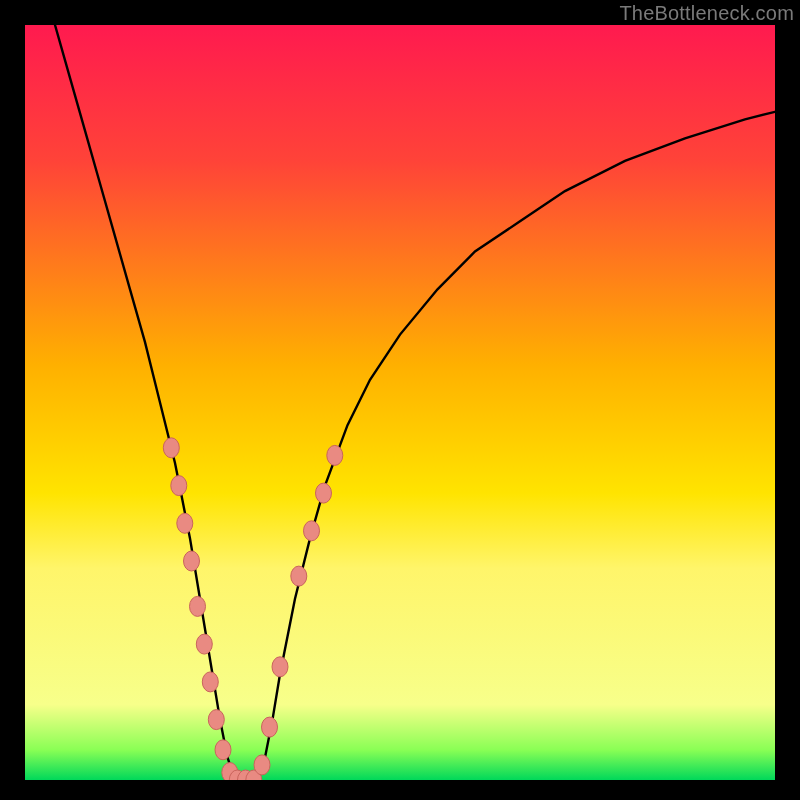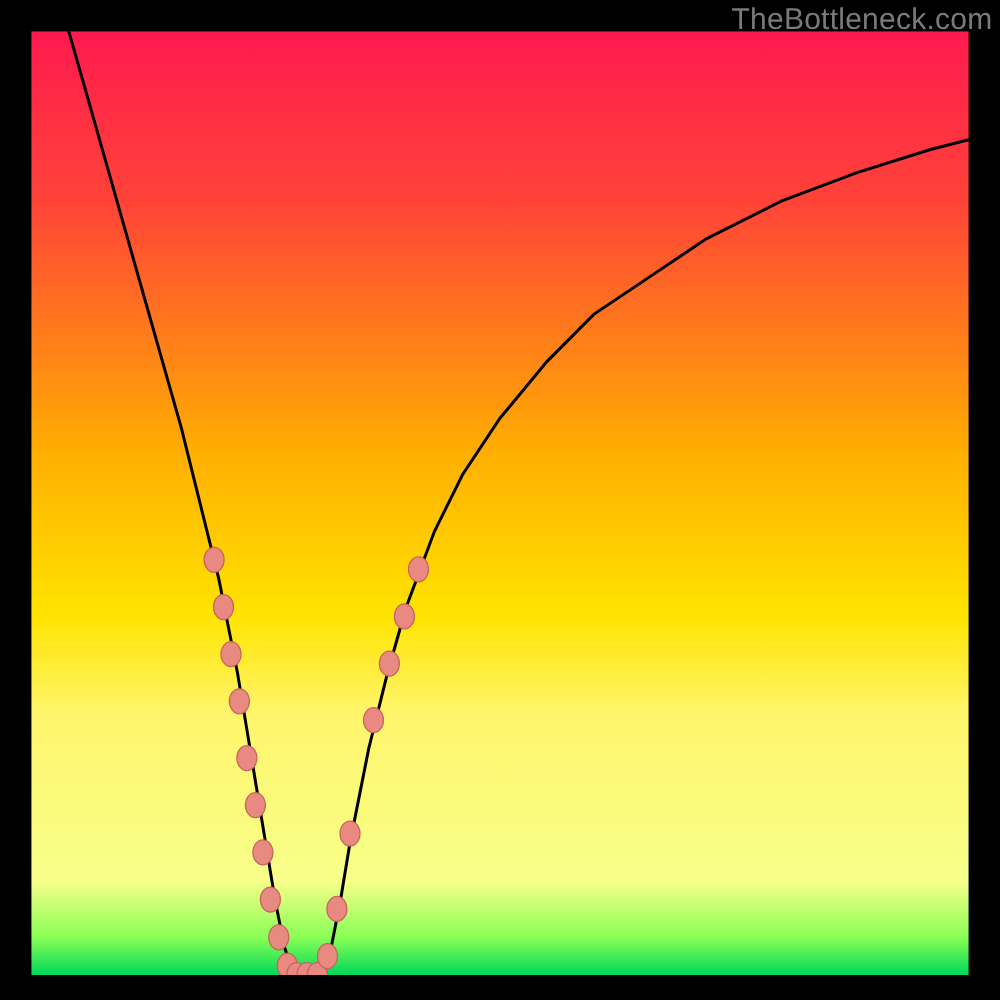--- a/index.html
+++ b/index.html
@@ -31,7 +31,7 @@
     top: 2px;
     right: 6px;
     color: #7a7a7a;
-    font-size: 24px;
+    font-size: 20px;
     font-weight: 500;
     letter-spacing: 0.2px;
   }

